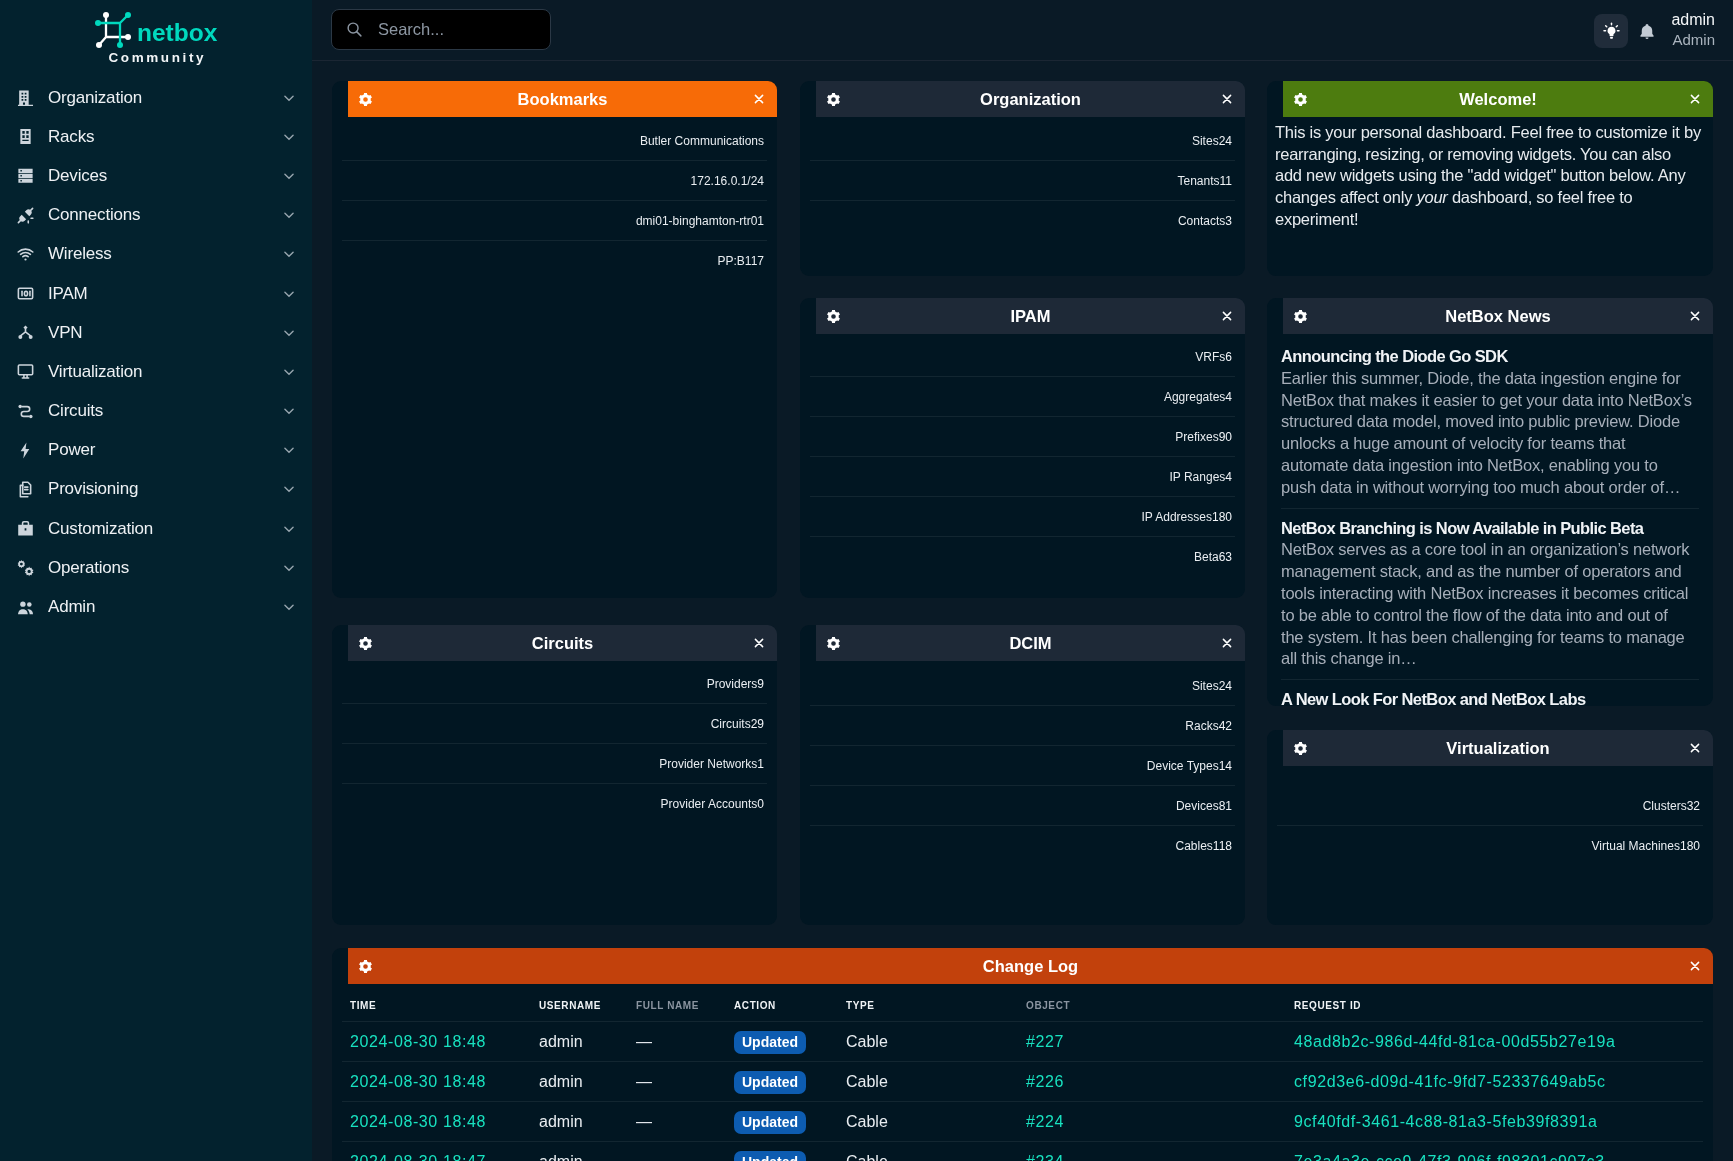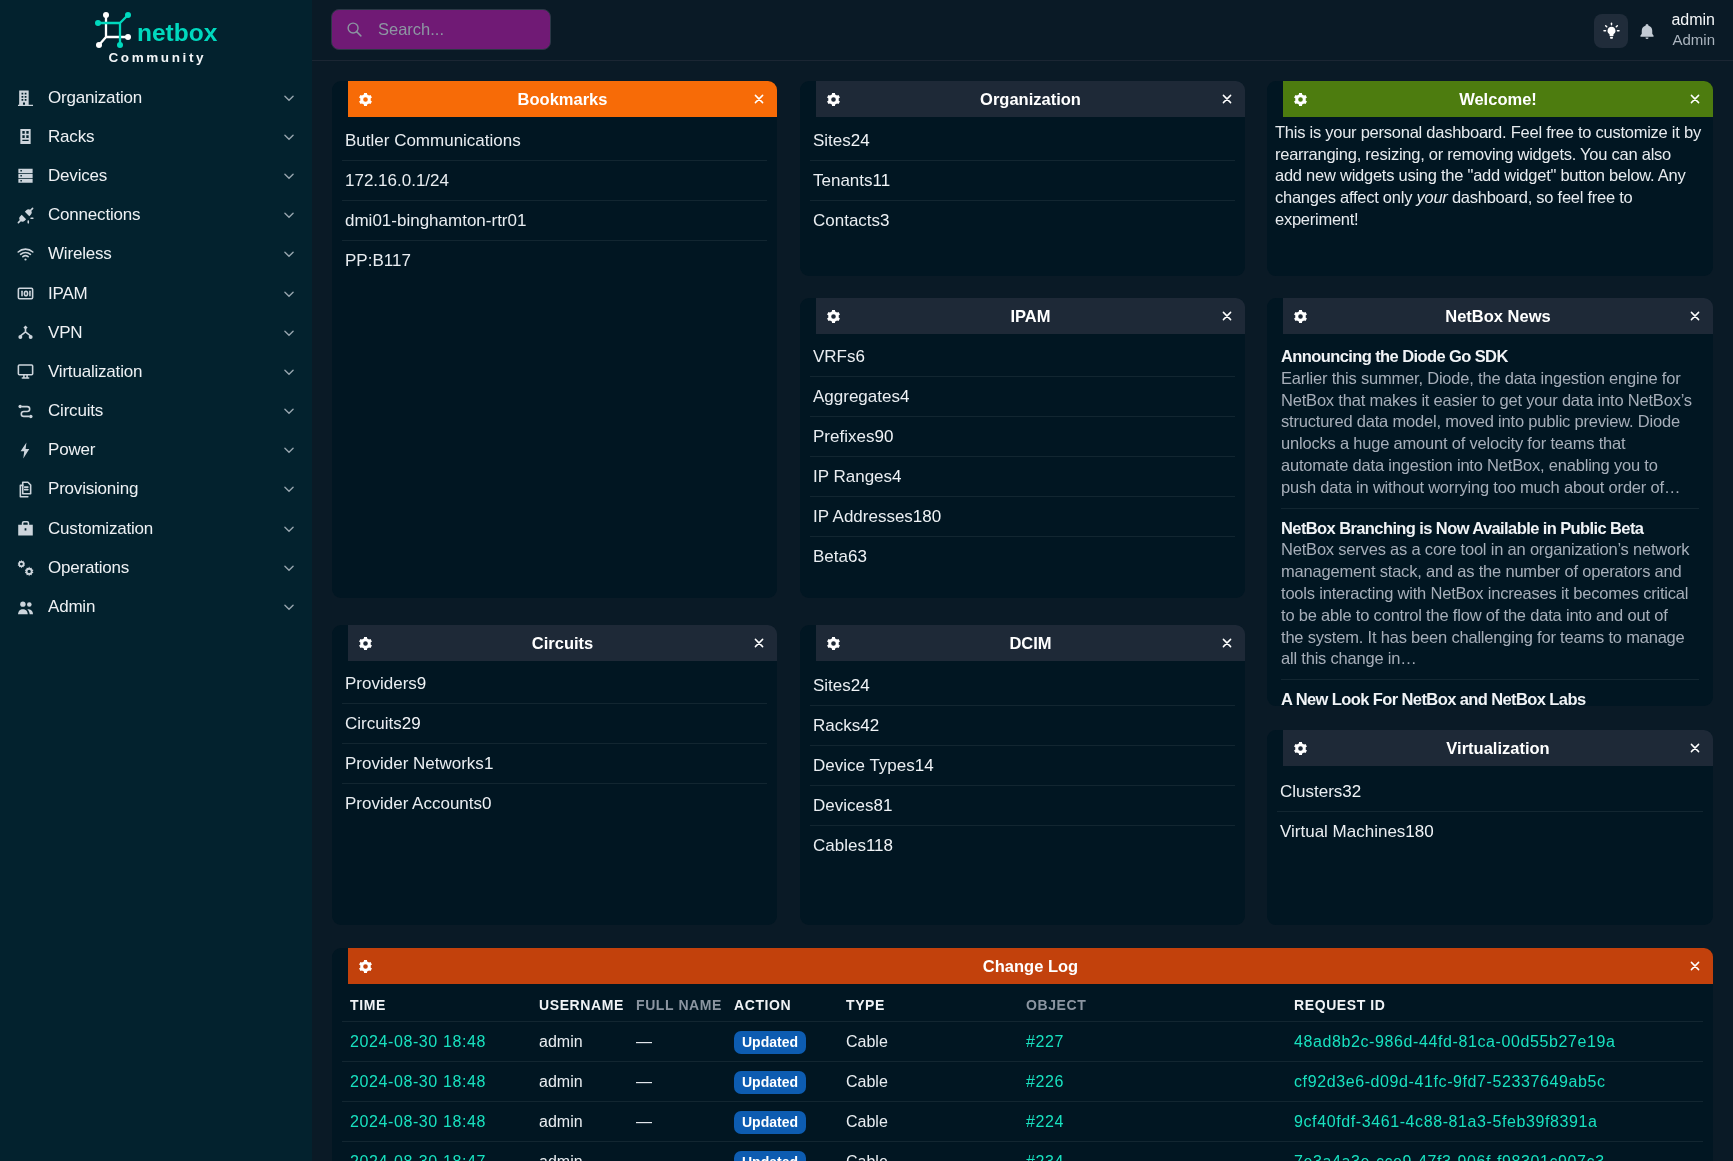--- a/index.html
+++ b/index.html
@@ -13,7 +13,7 @@
 .nav-item .lbl { flex:1; }
 .nav-item .chev { color:#97a5ae; flex:none; }
 .topbar { position:absolute; left:312px; top:0; width:1421px; height:61px; border-bottom:1px solid #1b2633; }
-.search { position:absolute; left:19px; top:9px; width:220px; height:41px; background:#701a75; border:1px solid #2b3845; border-radius:8px; display:flex; align-items:center; padding:0 12px; color:#8d97a3; font-size:16.5px;}
+.search { position:absolute; left:19px; top:9px; width:220px; height:41px; background:#000000; border:1px solid #2b3845; border-radius:8px; display:flex; align-items:center; padding:0 12px; color:#8d97a3; font-size:16.5px;}
 .search svg { margin-right:15px; margin-left:2px; }
 .bulb-btn { position:absolute; left:1282px; top:14px; width:34px; height:34px; background:#202c3a; border-radius:8px; display:flex; align-items:center; justify-content:center; }
 .bell { position:absolute; left:1326px; top:22px; }

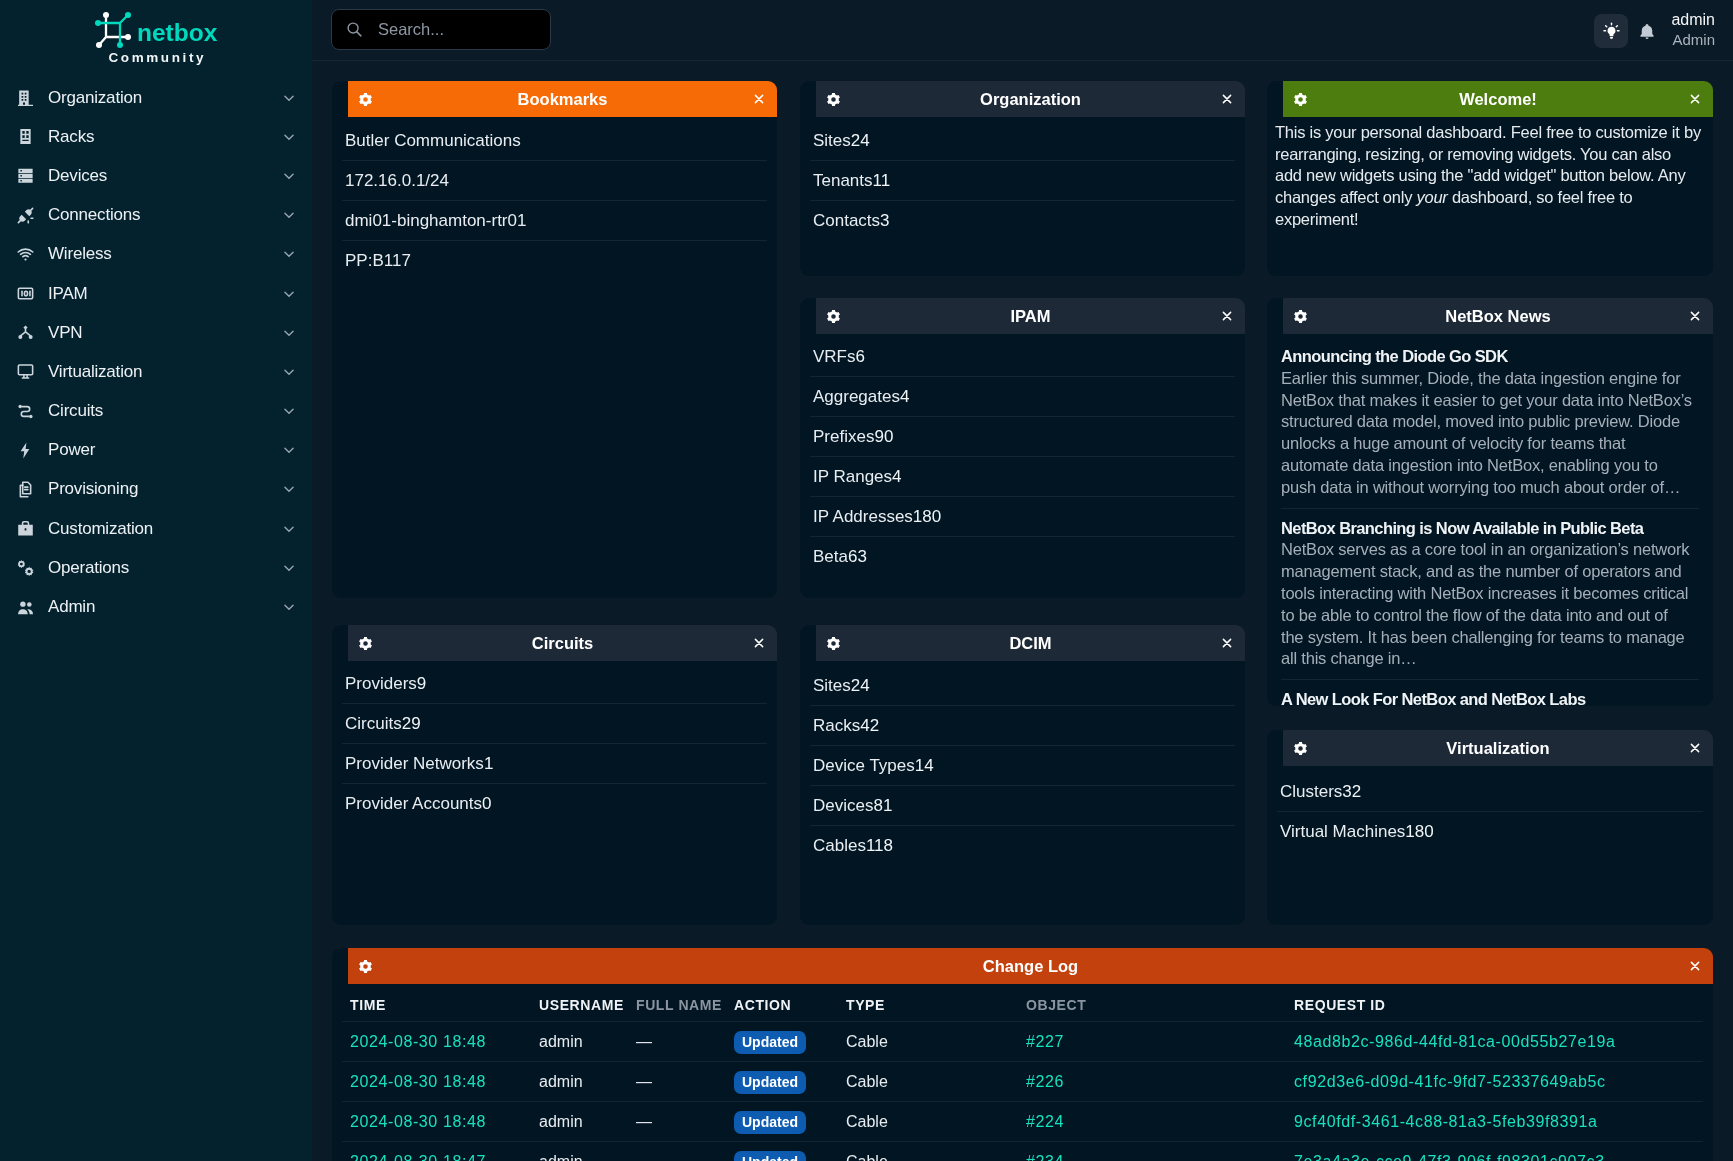--- a/index.html
+++ b/index.html
@@ -31,7 +31,7 @@
 .hd-blue { background:#c2410c; }
 
 .wtab { padding:0 10px; }
-.wrow { height:40px; display:flex; align-items:center; justify-content:flex-start; color:#e9edf1; font-size:17px; padding:0 3px; border-bottom:1px solid rgba(255,255,255,0.07); }
+.wrow { height:40px; display:flex; align-items:center; justify-content:flex-end; color:#e9edf1; font-size:12px; padding:0 3px; border-bottom:1px solid rgba(255,255,255,0.07); }
 .wrow:last-child { border-bottom:none; }
 .wrow .num { color:#f2f5f8; }
 

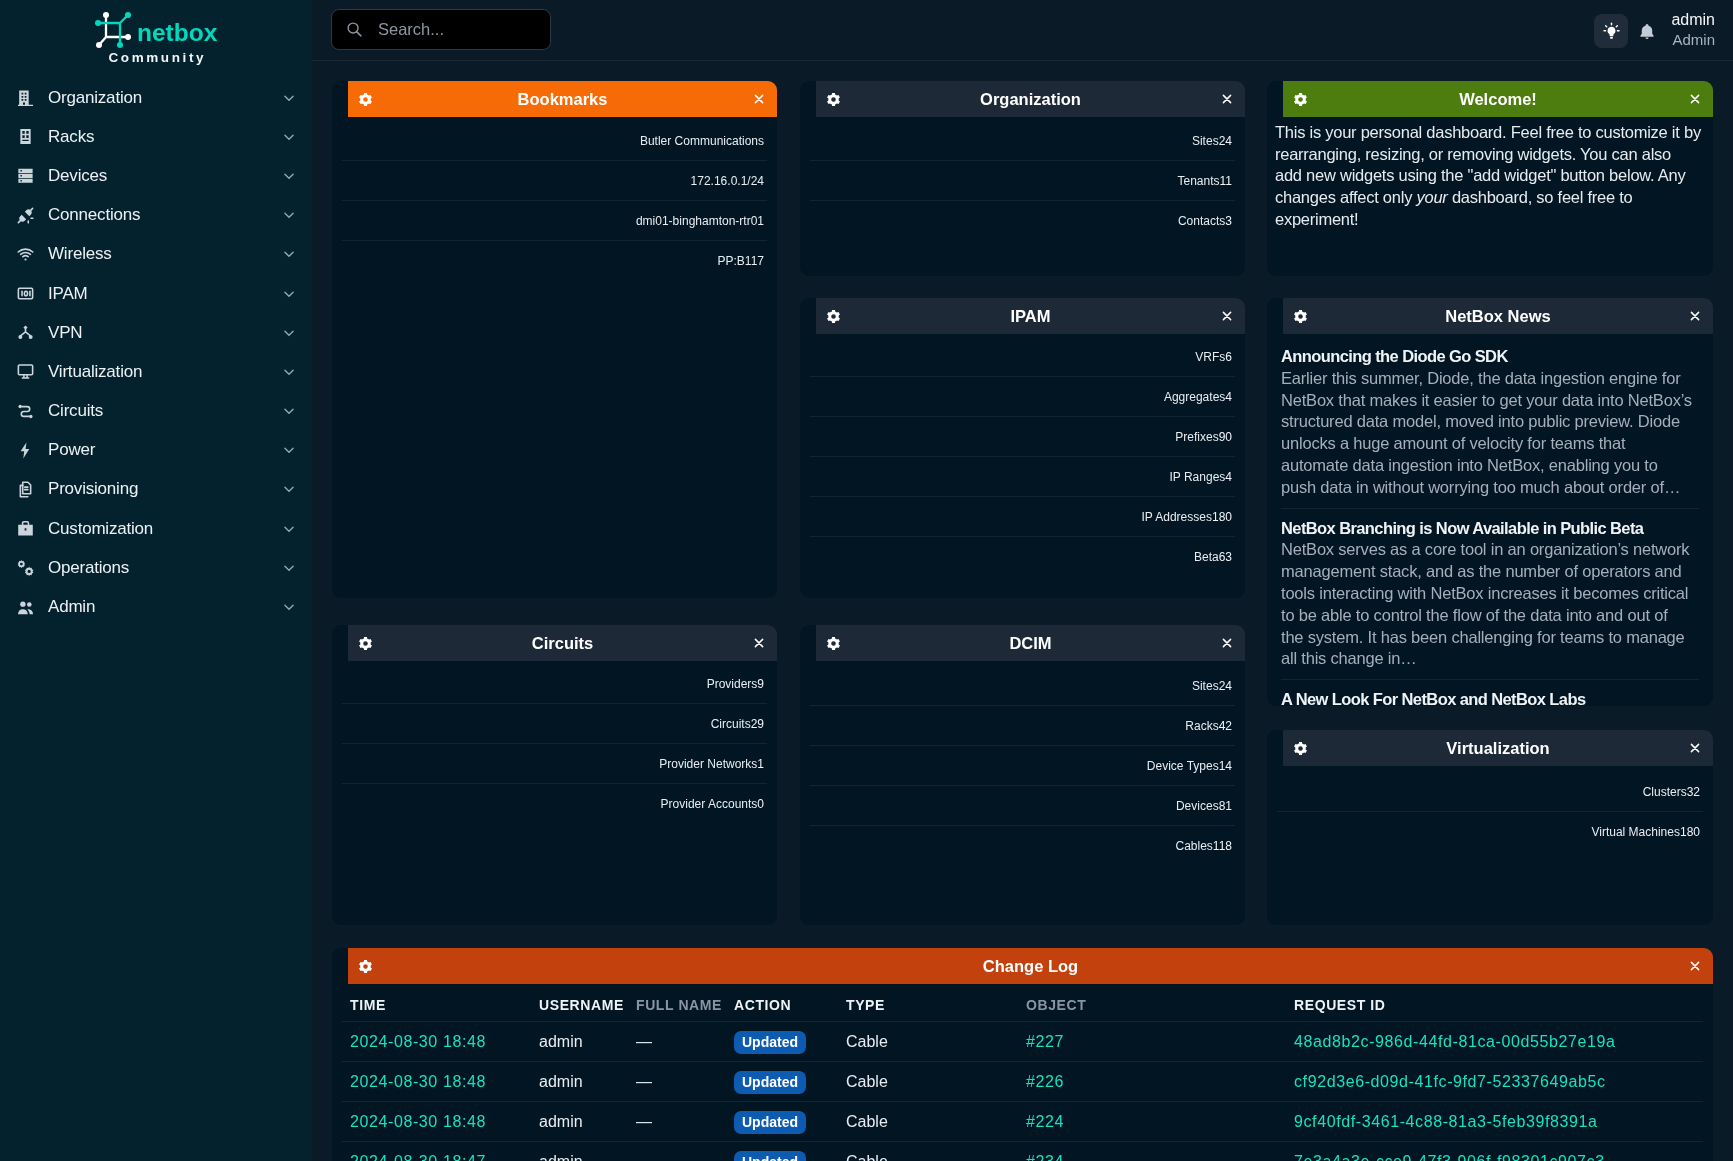--- a/index.html
+++ b/index.html
@@ -447,7 +447,7 @@
           <path d="M3.2 3.2l9.6 9.6M12.8 3.2l-9.6 9.6" stroke="#fff" stroke-width="2" stroke-linecap="round"></path>
         </svg>
       </div>
-      <div class="wtab" style="padding-top:6px">
+      <div class="wtab" style="padding-top:20px">
         <div class="wrow">
           <span>Clusters</span>
           <span class="num">32</span>

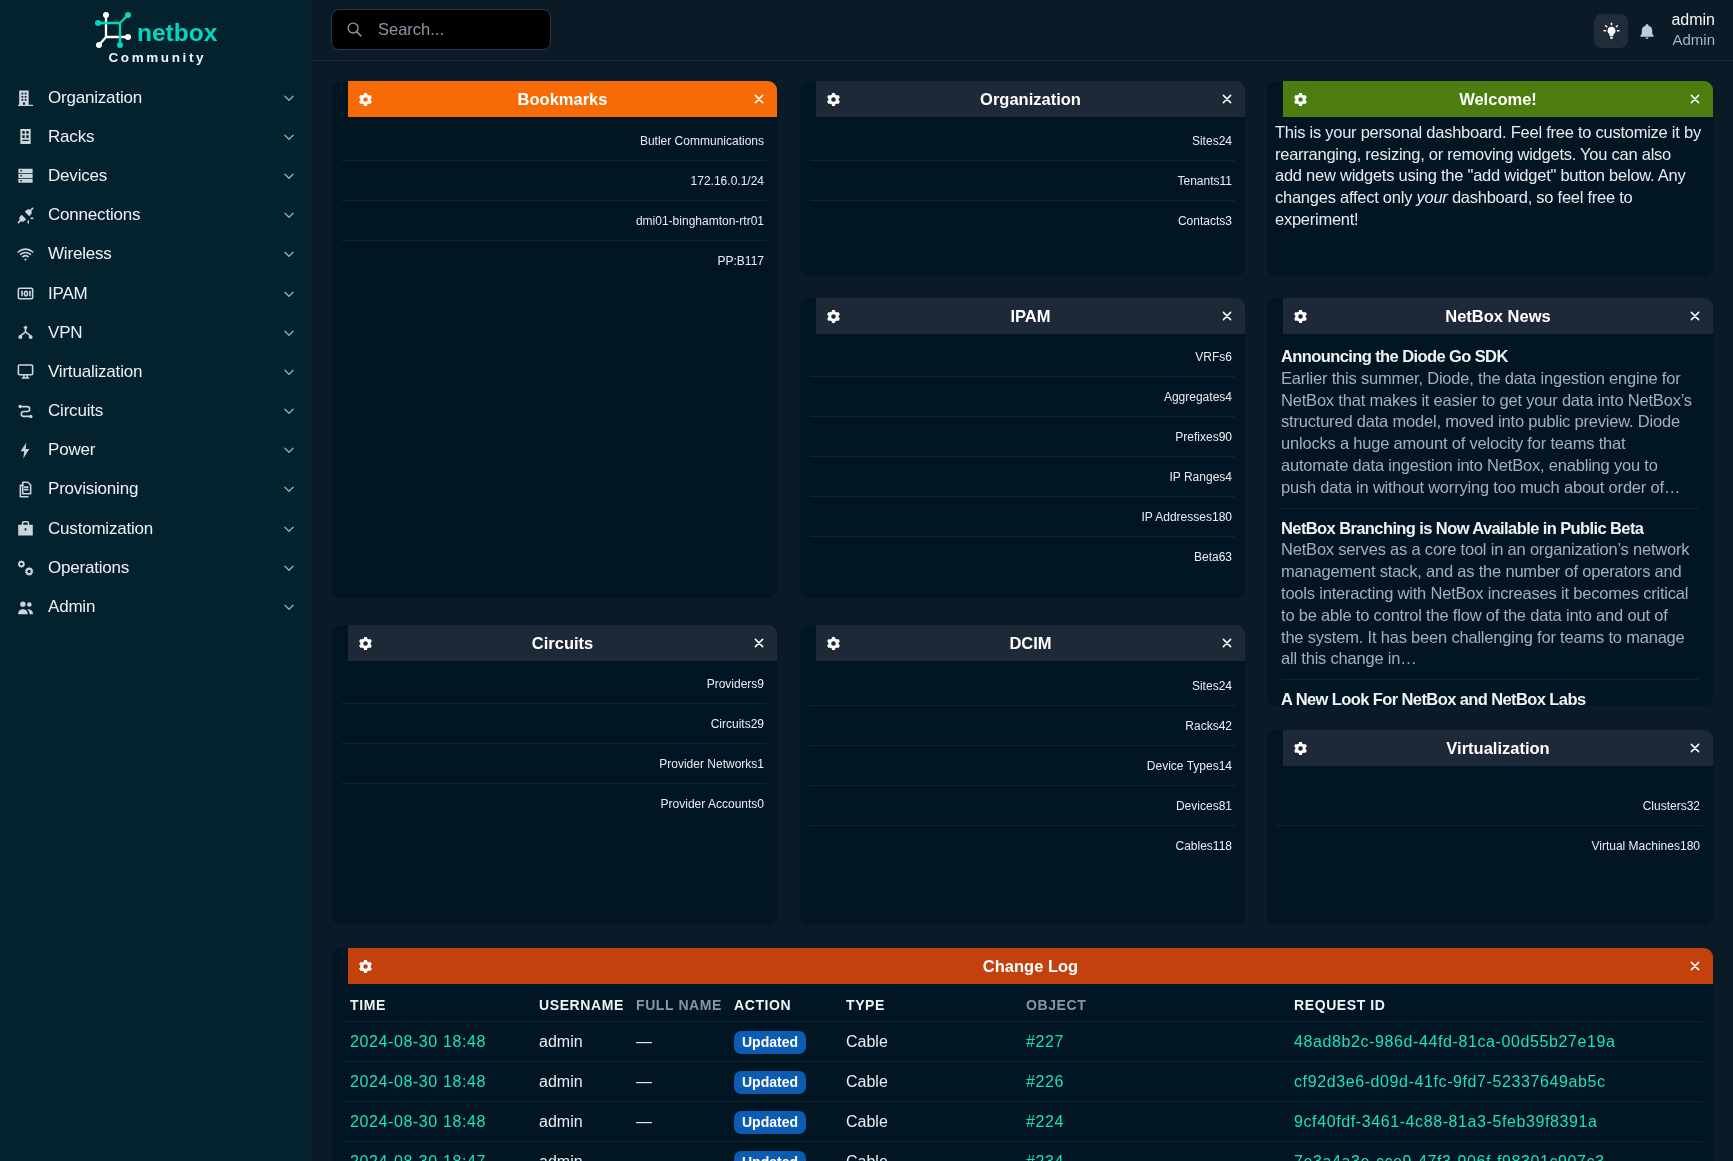--- a/index.html
+++ b/index.html
@@ -45,7 +45,7 @@
 .cl-row { position:absolute; left:10px; right:10px; height:40px; border-bottom:1px solid rgba(255,255,255,0.07); }
 .cl-cell { position:absolute; top:0; height:40px; display:flex; align-items:center; color:#e9edf1; }
 .cl-head { height:34px; }
-.cl-head .cl-cell { height:34px; font-size:14px; font-weight:bold; letter-spacing:0.6px; color:#f0f3f6; }
+.cl-head .cl-cell { height:34px; font-size:10px; font-weight:bold; letter-spacing:0.6px; color:#f0f3f6; }
 .cl-head .dim { color:#8b95a1; }
 .teal { color:#18e2c0; letter-spacing:0.6px; }
 .badge { background:#0d5cb1; color:#fff; font-weight:bold; font-size:14px; border-radius:7px; padding:3.5px 8px; }

